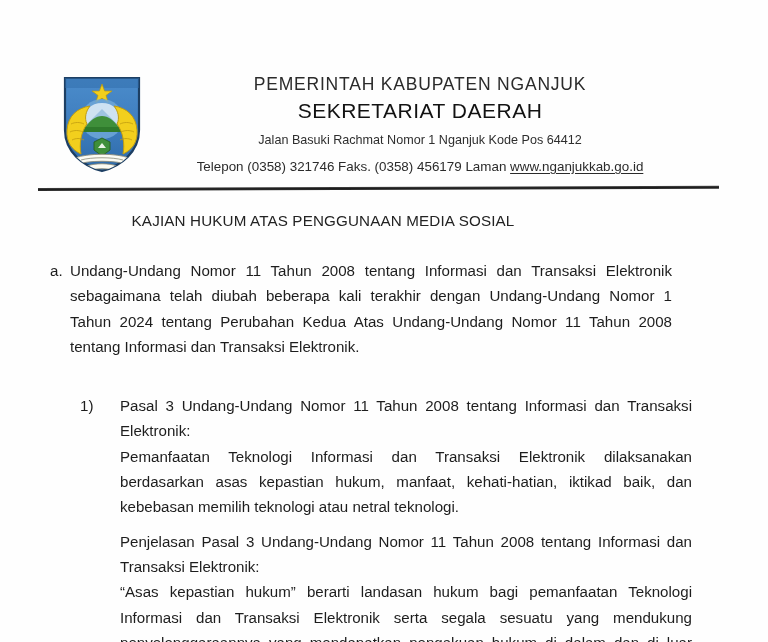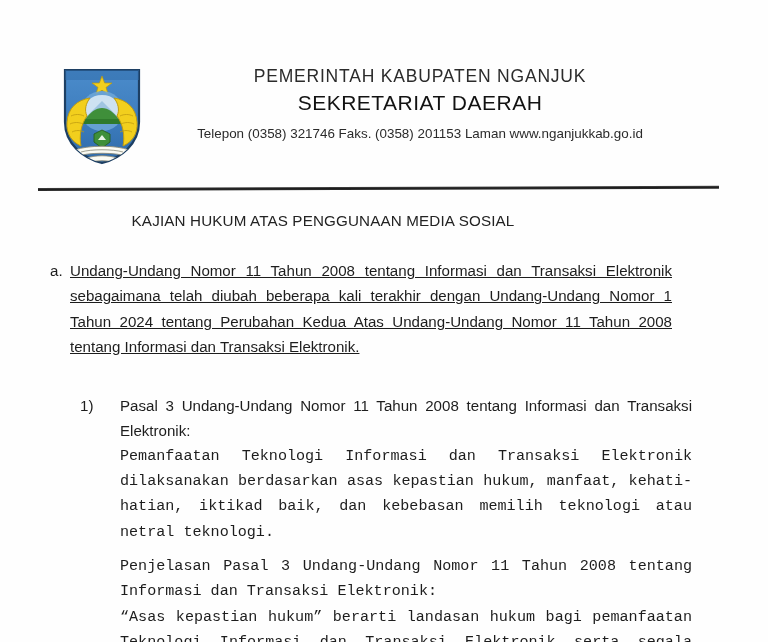--- a/index.html
+++ b/index.html
@@ -27,7 +27,7 @@
   .letterhead {
     position: absolute;
     left: 0;
-    top: 52px;
+    top: 60px;
     width: 684px;
     height: 128px;
   }

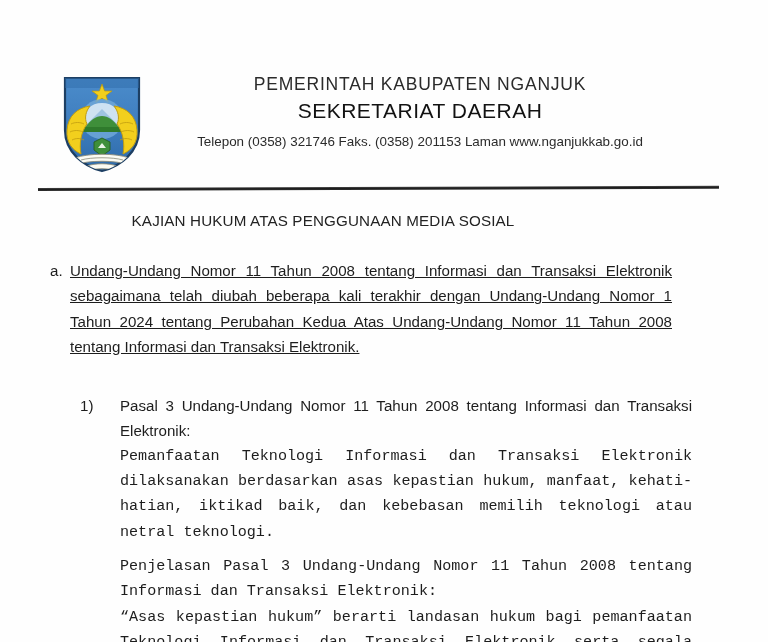--- a/index.html
+++ b/index.html
@@ -231,6 +231,7 @@
     <div class="head-text">
       <div class="org-line1">PEMERINTAH KABUPATEN NGANJUK</div>
       <div class="org-line2">SEKRETARIAT DAERAH</div>
+      <div class="addr-line">Jalan Basuki Rachmat Nomor 1 Nganjuk Kode Pos 64412</div>
       <div class="addr-line2"><span>Telepon (0358) 321746 Faks. (0358) 201153 Laman </span><span class="weburl">www.nganjukkab.go.id</span></div>
     </div>
   </div>

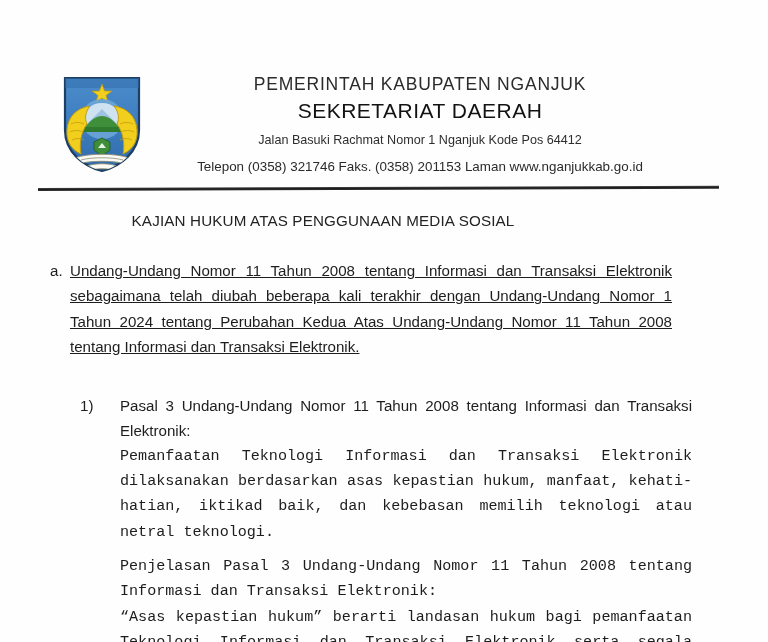--- a/index.html
+++ b/index.html
@@ -232,7 +232,7 @@
       <div class="org-line1">PEMERINTAH KABUPATEN NGANJUK</div>
       <div class="org-line2">SEKRETARIAT DAERAH</div>
       <div class="addr-line">Jalan Basuki Rachmat Nomor 1 Nganjuk Kode Pos 64412</div>
-      <div class="addr-line2"><span>Telepon (0358) 321746 Faks. (0358) 201153 Laman </span><span class="weburl">www.nganjukkab.go.id</span></div>
+      <div class="addr-line2"><span>Telepon (0358) 321746 Faks. (0358) 456179 Laman </span><span class="weburl">www.nganjukkab.go.id</span></div>
     </div>
   </div>
 

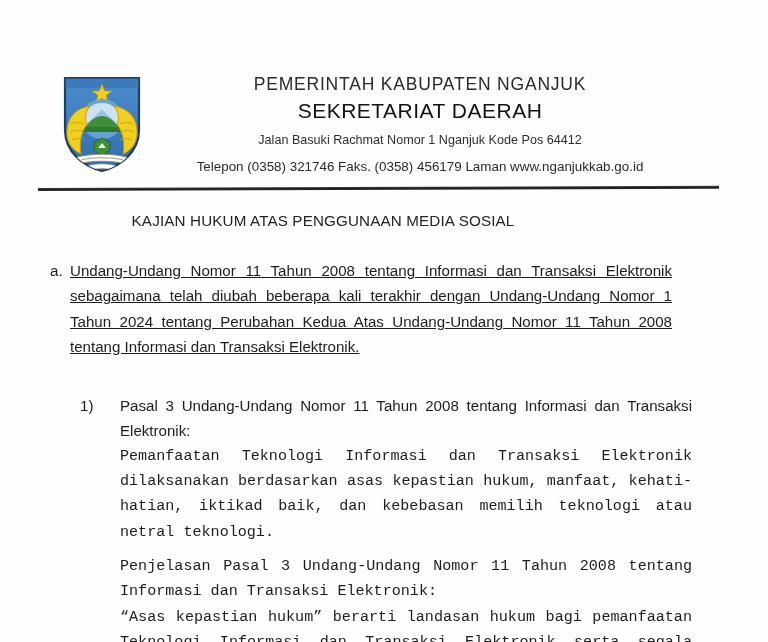--- a/index.html
+++ b/index.html
@@ -79,6 +79,7 @@
     white-space: nowrap;
   }
   .weburl {
+    text-decoration: underline;
     text-underline-offset: 2px;
   }
 

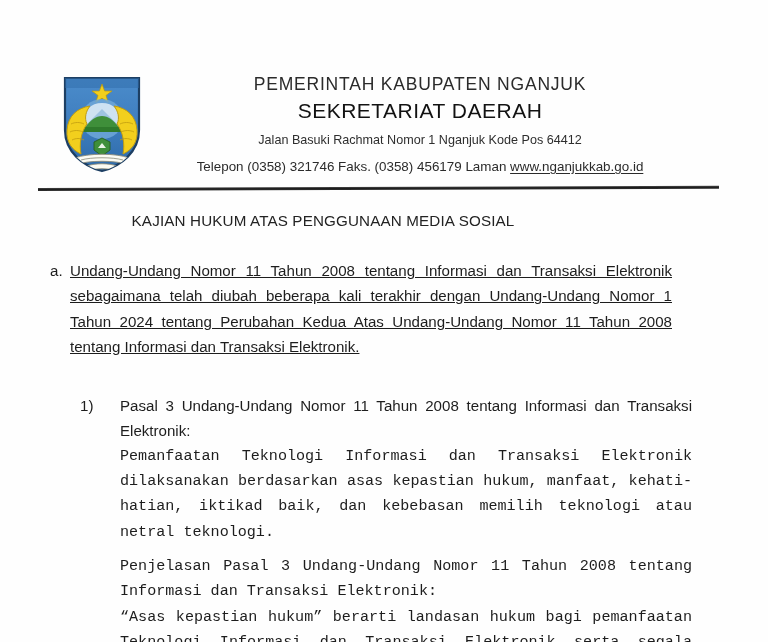--- a/index.html
+++ b/index.html
@@ -146,7 +146,6 @@
     text-justify: inter-word;
     width: 602px;
     hyphens: none;
-    text-decoration: underline;
   }
 
   .lvl3 {

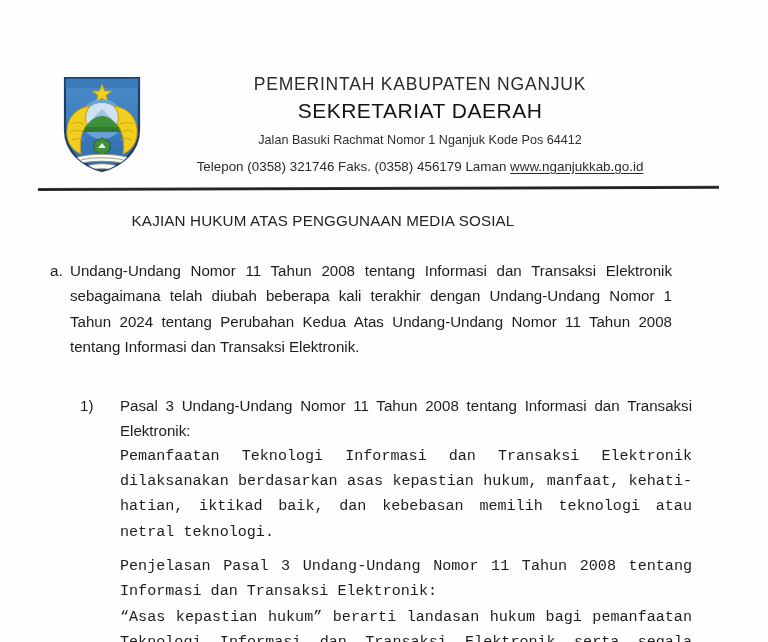--- a/index.html
+++ b/index.html
@@ -168,7 +168,6 @@
   }
   .lvl3 .para + .para {
     margin-top: 0;
-    font-family: Liberation Mono, monospace;
   }
   .lvl3 .para.gap-before {
     margin-top: 9px;

